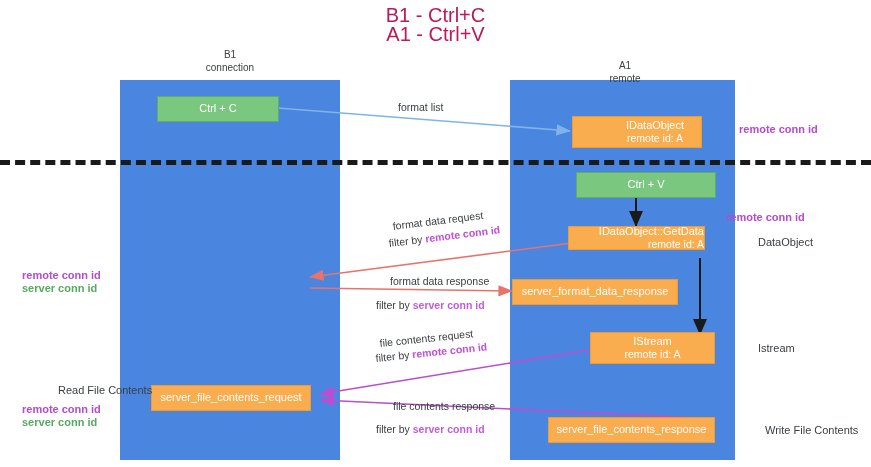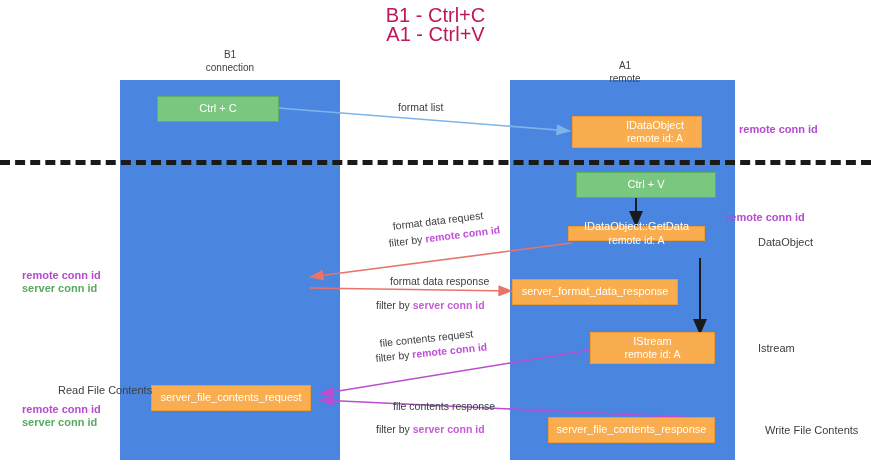--- a/index.html
+++ b/index.html
@@ -107,7 +107,7 @@
     <span>Ctrl + V</span>
   </div>
 
-  <div class="node orange" style="left:568px;top:226px;width:137px;height:15px;">
+  <div class="node orange" style="left:568px;top:226px;width:137px;height:24px;align-items:flex-end;">
     <span>IDataObject::GetData</span>
     <span class="l2">remote id: A</span>
   </div>

